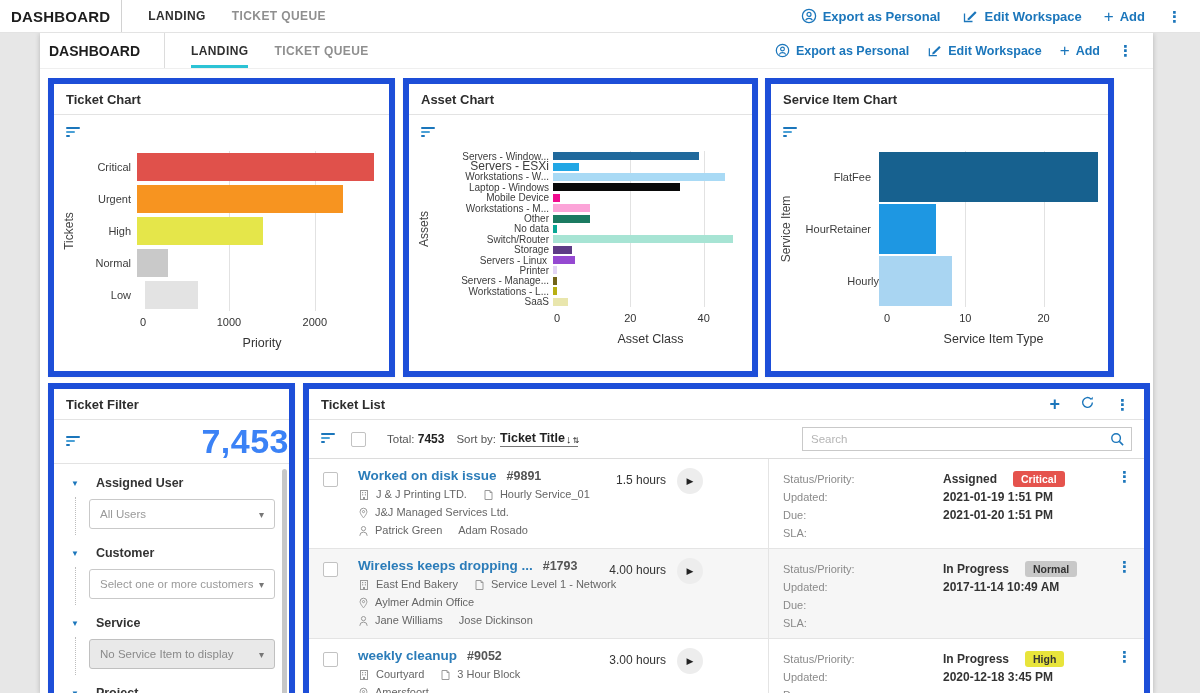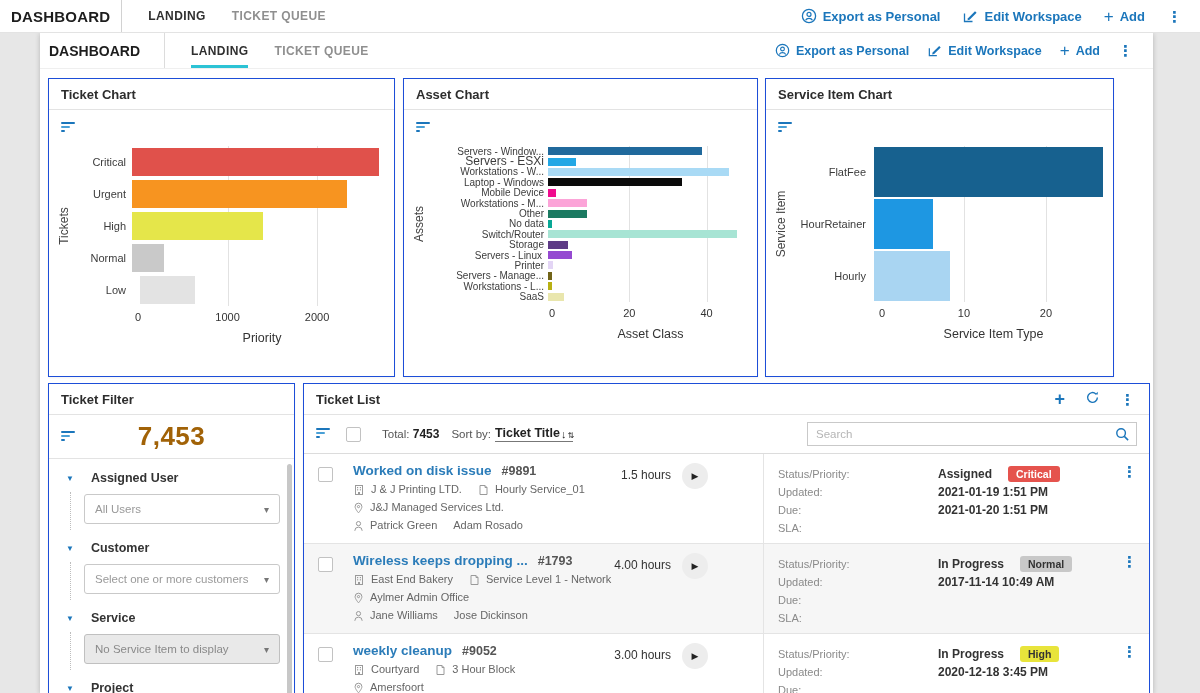--- a/index.html
+++ b/index.html
@@ -34,7 +34,7 @@
   .panel-header .act{font-size:12.5px;}
 
   
-  .card{position:absolute;background:#fff;border:1px solid #1d4ed8;box-shadow:0 1px 2px rgba(0,0,0,.05);}
+  .card{position:absolute;background:#fff;border:6px solid #1d4ed8;box-shadow:0 1px 2px rgba(0,0,0,.05);}
   .card-header{height:31px;border-bottom:1px solid #e3e3e3;display:flex;align-items:center;
     padding:0 12px;font-size:13px;font-weight:700;color:#2d2d2d;}
   #chart-card-0{left:8px;top:45px;width:347px;height:299px;}

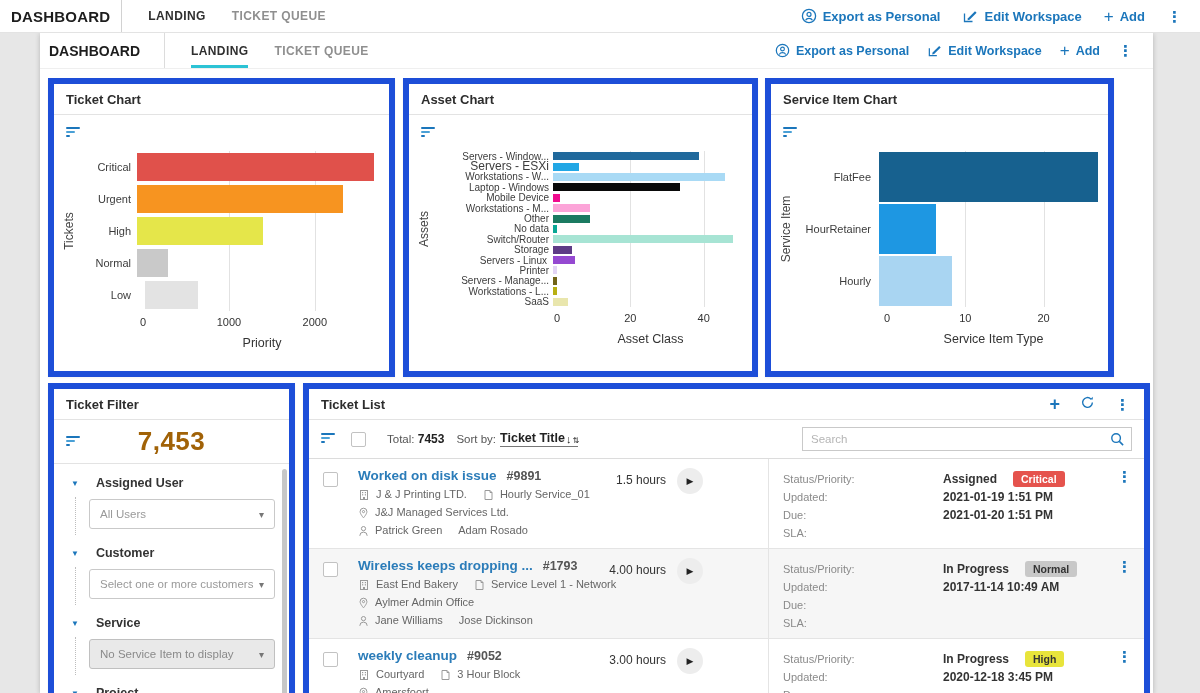--- a/index.html
+++ b/index.html
@@ -393,7 +393,7 @@
                 </div>
               </div>
               <div class="crow" style="height: 52px;">
-                <div class="clabel" style="margin-left: 14px; width: 82px; padding-right: 8px; font-size: 11px; line-height: 12px;">Hourly</div>
+                <div class="clabel" style="margin-left: 14px; width: 82px; font-size: 11px; line-height: 12px;">Hourly</div>
                 <div class="ctrack">
                   <div class="cbar" style="width: 33.0882%; height: 50px; background: rgb(169, 213, 242);"></div>
                 </div>

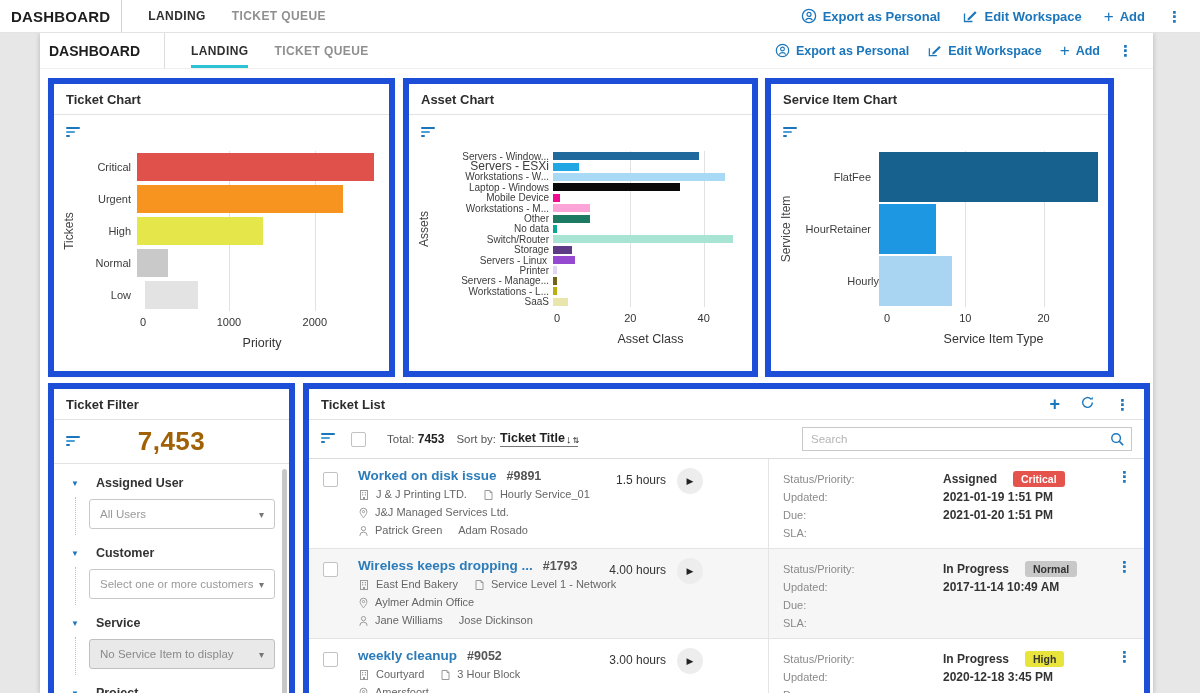--- a/index.html
+++ b/index.html
@@ -67,7 +67,7 @@
   
   .count-row{height:44px;border-bottom:1px solid #e3e3e3;display:flex;align-items:center;position:relative;}
   .count-row .funnel{position:absolute;left:12px;}
-  .big-count{flex:1;text-align:center;font-size:26px;font-weight:700;color:#a16207;letter-spacing:.5px;}
+  .big-count{flex:1;text-align:right;font-size:34px;font-weight:700;color:#3b82f6;letter-spacing:.5px;}
   .fsections{position:absolute;left:0;right:0;top:76px;bottom:0;overflow:hidden;}
   .fsec-head{display:flex;align-items:center;padding:11px 0 7px 17px;}
   .fsec-tri{color:#1b76bb;font-size:8px;flex:none;cursor:pointer;}

